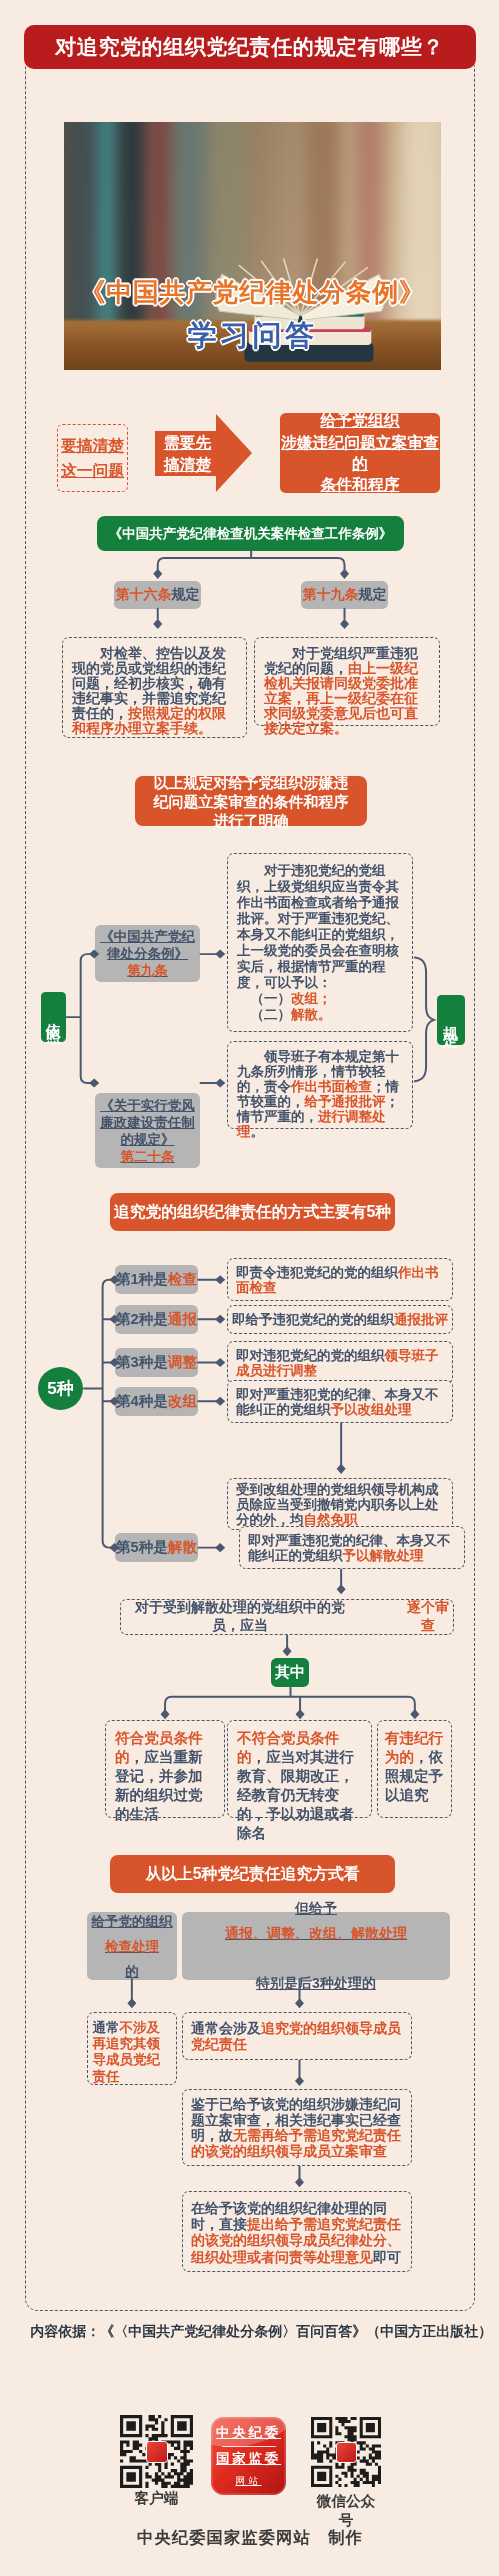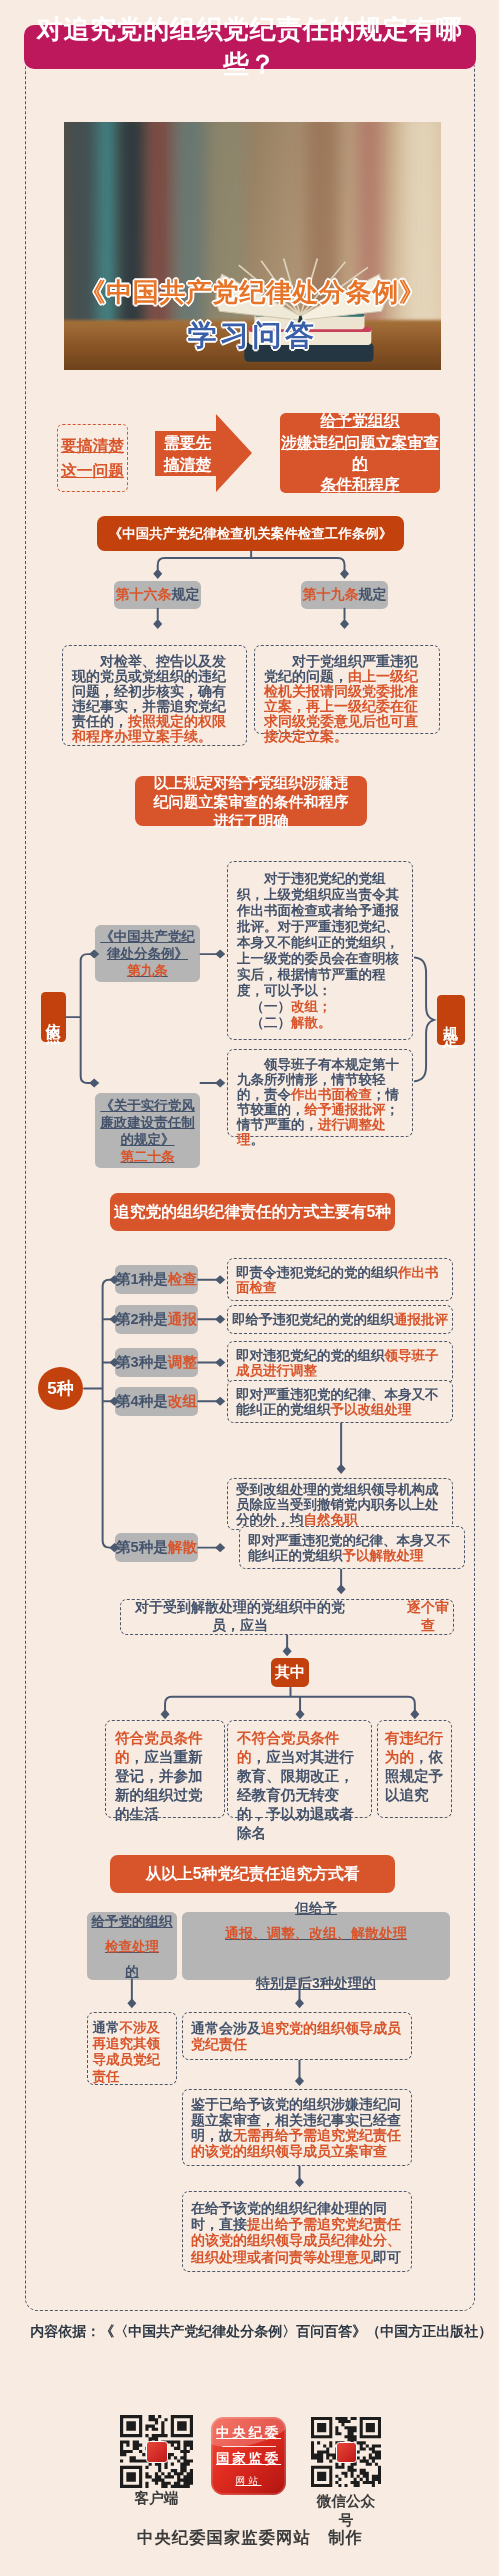--- a/index.html
+++ b/index.html
@@ -10,8 +10,8 @@
   .center{display:flex;align-items:center;justify-content:center;text-align:center;}
   .colcenter{display:flex;flex-direction:column;align-items:center;justify-content:center;text-align:center;text-decoration:underline;}
   
-  .header{left:23.6px;top:25px;width:452px;height:44px;background:#be185d;border-radius:10px;
-          color:#fff;font-weight:bold;font-size:26px;letter-spacing:0.6px;z-index:5;}
+  .header{left:23.6px;top:25px;width:452px;height:44px;background:#b91c1c;border-radius:10px;
+          color:#fff;font-weight:bold;font-size:21px;letter-spacing:0.6px;z-index:5;}
   .bigdash{left:25px;top:56px;width:450px;height:2255px;border:1.7px dashed #4a5568;border-radius:12.4px;z-index:1;}
   
   .photo{left:64px;top:122px;width:377px;height:248px;overflow:hidden;z-index:2;

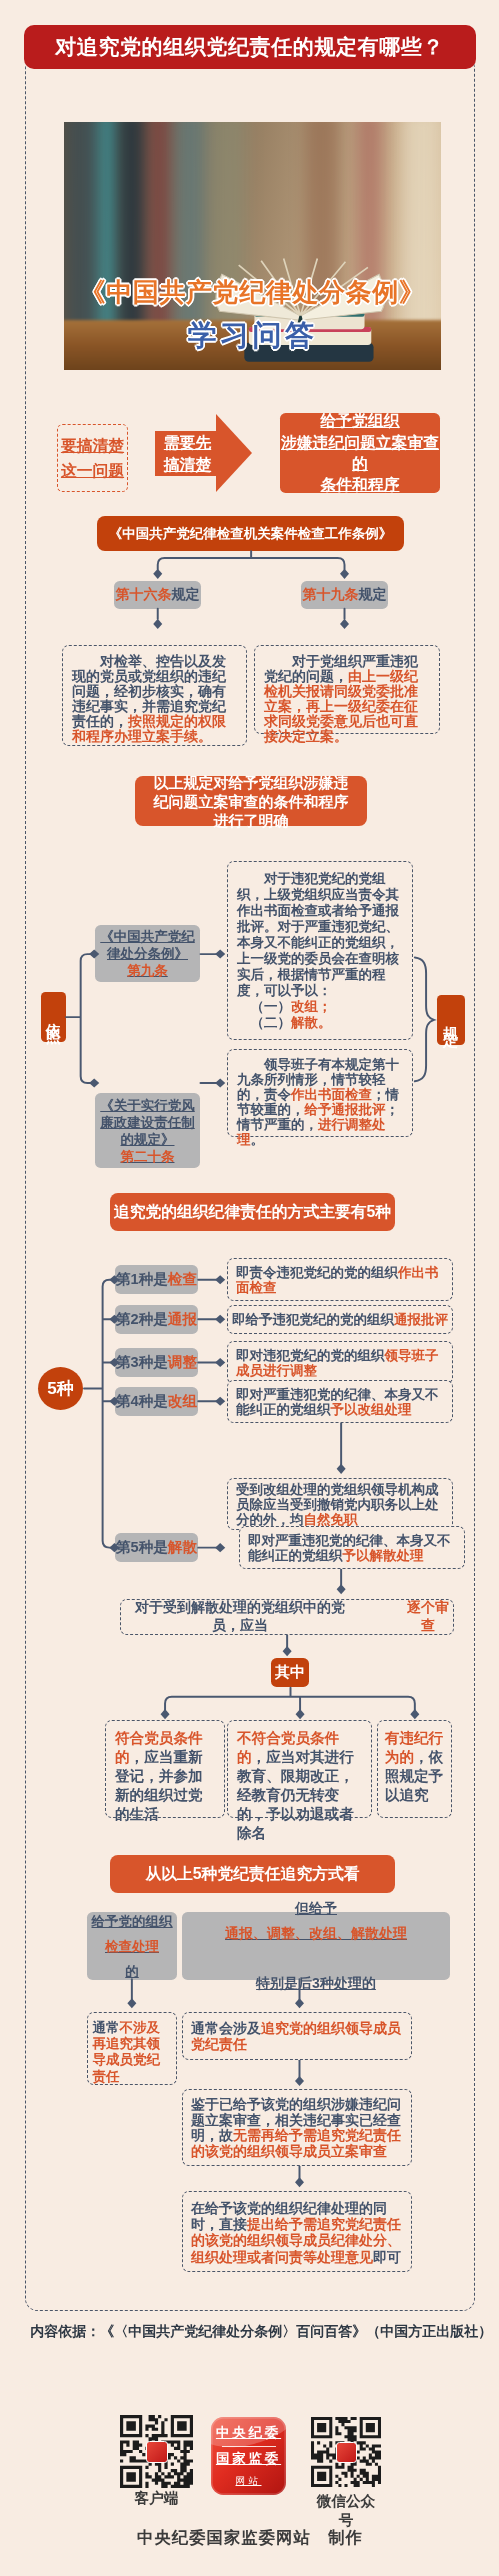--- a/index.html
+++ b/index.html
@@ -28,7 +28,7 @@
   .obox{background:#d8552b;color:#fff;font-weight:bold;border-radius:5.6px;}
   .banner{background:#d8552b;color:#fff;font-weight:bold;border-radius:7.9px;z-index:3;}
   .gray{background:#b5b5b6;border-radius:5.6px;font-weight:bold;color:#44536b;}
-  .slate{background:#c2410c;color:#fff;font-weight:bold;border-radius:5.6px;}
+  .slate{background:#15803d;color:#fff;font-weight:bold;border-radius:5.6px;}
   .dbox{border:1.7px dashed #4a5568;border-radius:6.8px;color:#44536b;font-weight:bold;background:#f8ece2;z-index:2;}
   .para{padding:7.9px 9px;font-size:14px;line-height:15px;text-align:left;}
   .indent{text-indent:2em;margin-top:8px;}

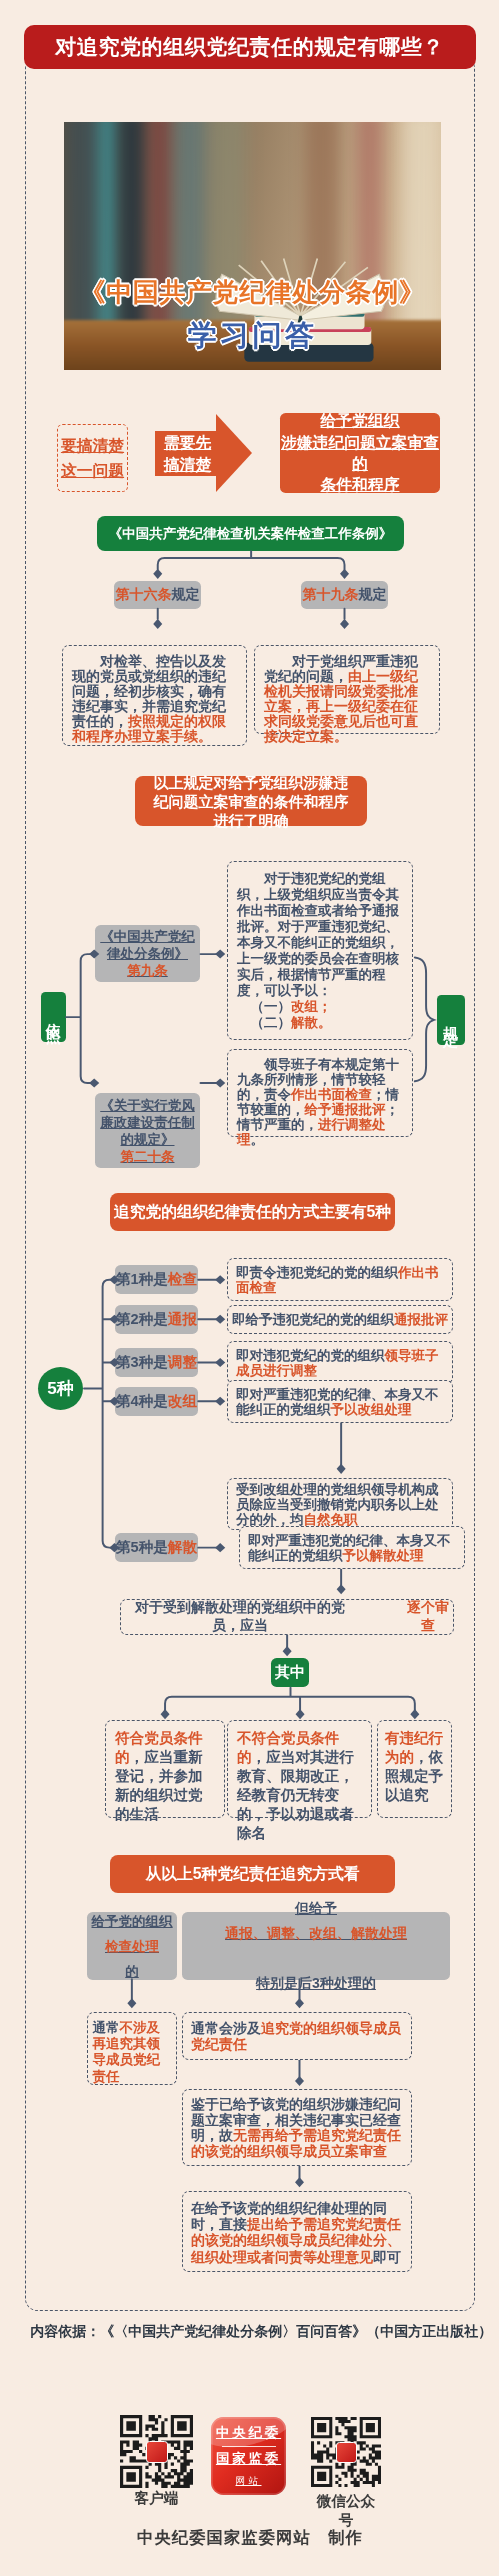--- a/index.html
+++ b/index.html
@@ -31,7 +31,7 @@
   .slate{background:#15803d;color:#fff;font-weight:bold;border-radius:5.6px;}
   .dbox{border:1.7px dashed #4a5568;border-radius:6.8px;color:#44536b;font-weight:bold;background:#f8ece2;z-index:2;}
   .para{padding:7.9px 9px;font-size:14px;line-height:15px;text-align:left;}
-  .indent{text-indent:2em;margin-top:8px;}
+  .indent{text-indent:2em;}
   svg.wires{position:absolute;left:0;top:0;z-index:1;}
   .vlabel{display:flex;flex-direction:column;align-items:center;justify-content:center;font-size:15px;line-height:21.4px;}
   

